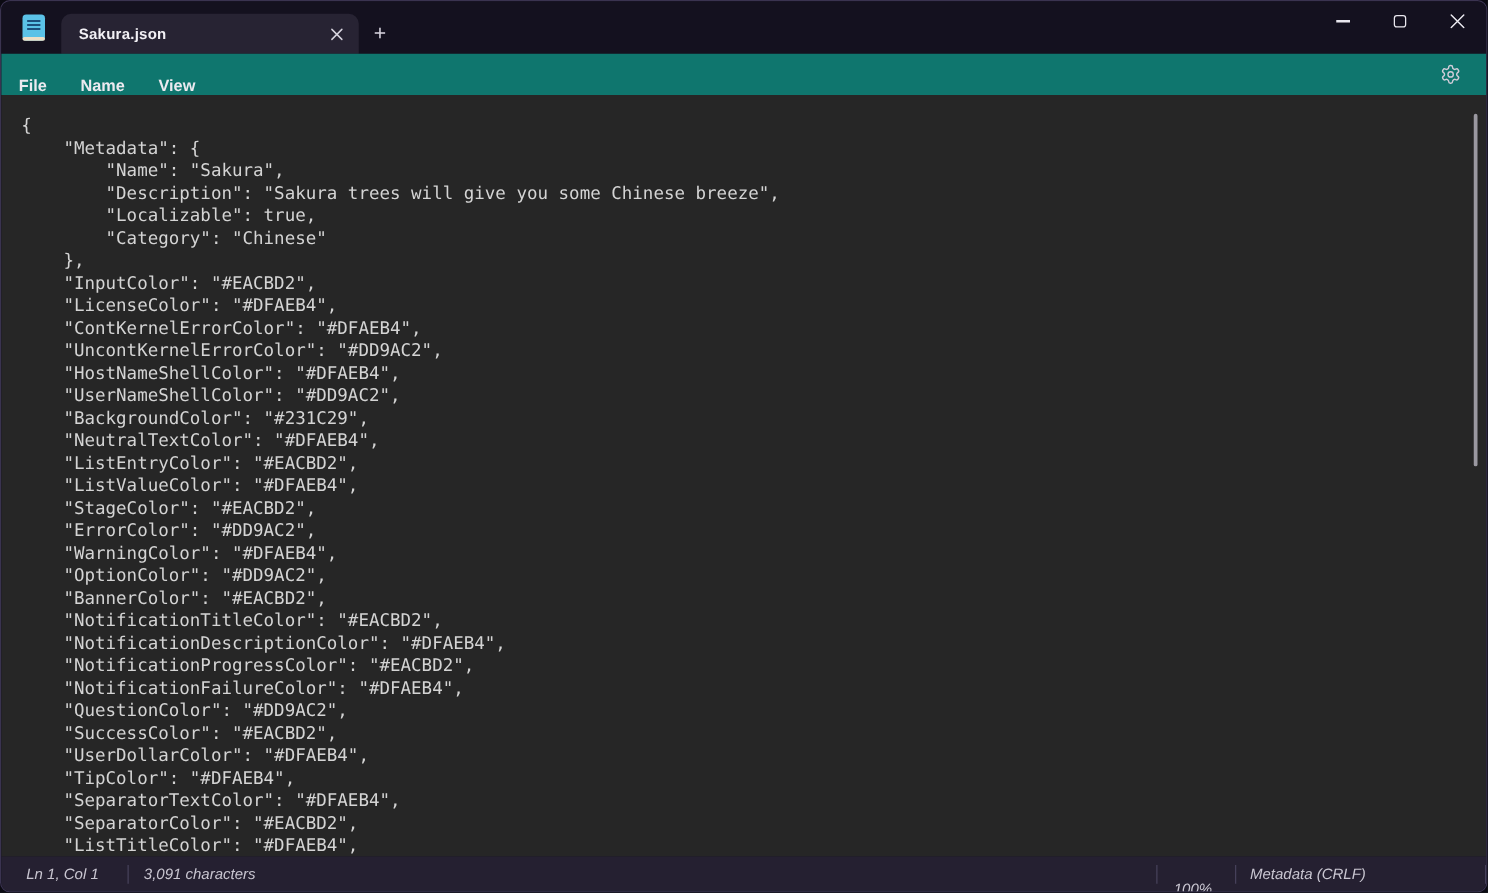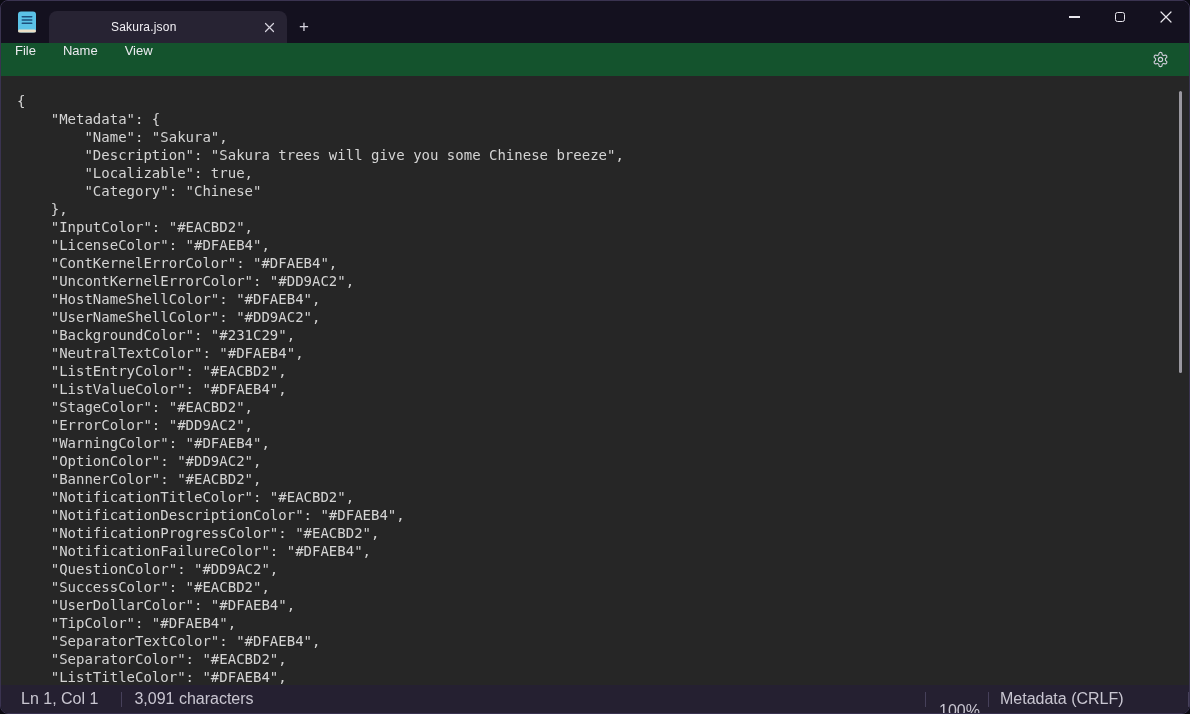--- a/index.html
+++ b/index.html
@@ -18,7 +18,7 @@
   .titlebar { height:42px; flex:0 0 42px; background:#14111f; display:flex; align-items:flex-end; padding-left:4px; position:relative; }
   .app-icon-btn { width:44px; height:42px; display:flex; align-items:center; justify-content:center; }
   .tab { height:32px; width:238px; background:#272333; border-radius:8px 8px 0 0; display:flex; align-items:center; padding:0 6px 0 14px; }
-  .tab-title { flex:1; font-size:12px; font-weight:400; color:#f2f0f5; letter-spacing:.2px; white-space:nowrap; overflow:hidden;margin-left:48px; }
+  .tab-title { flex:1; font-size:12px; font-weight:700; color:#f2f0f5; letter-spacing:.2px; white-space:nowrap; overflow:hidden; }
   .tab-close { width:24px; height:24px; display:flex; align-items:center; justify-content:center; border-radius:4px; }
   .new-tab { width:34px; height:32px; display:flex; align-items:center; justify-content:center; color:#d6d3de; font-size:17px; font-weight:300; }
   .window-controls { position:absolute; top:0; right:0; display:flex; align-items:flex-start; }

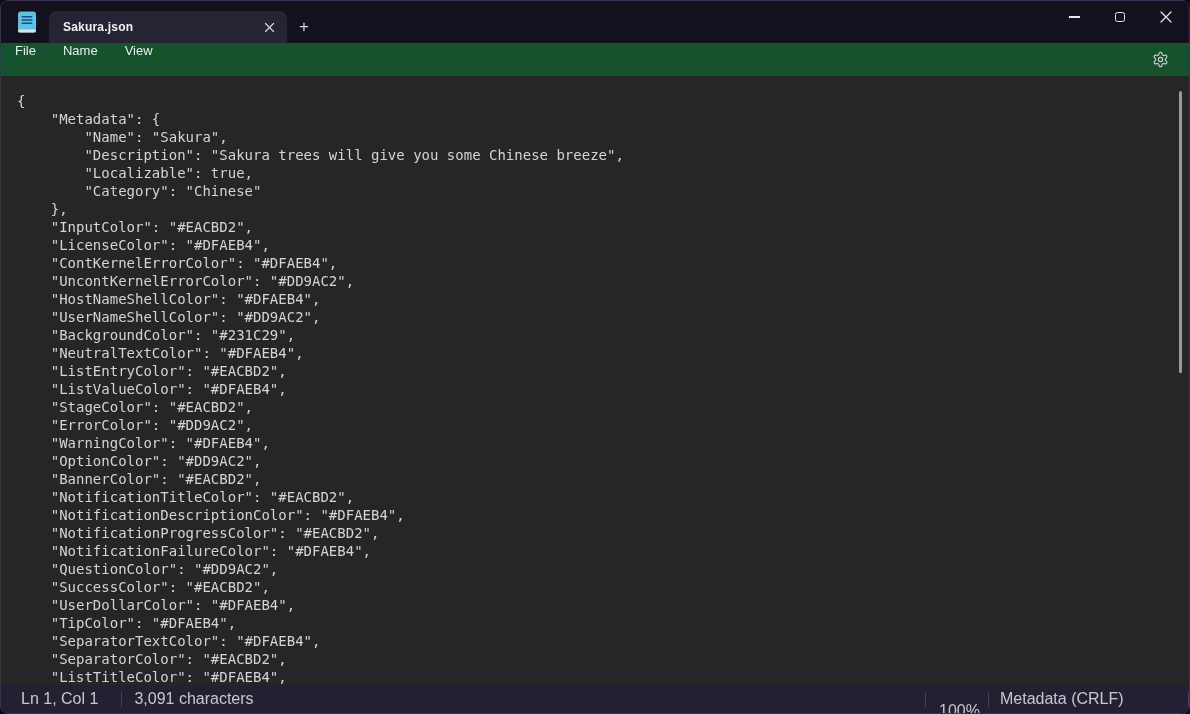--- a/index.html
+++ b/index.html
@@ -26,7 +26,7 @@
   .min-glyph { width:11px; height:1.4px; background:#e9e7ee; }
   .max-glyph { width:10px; height:10px; border:1.2px solid #e9e7ee; border-radius:2.5px; }
   
-  .menubar { height:33px; flex:0 0 33px; background:#14532d; display:flex; align-items:flex-start; padding-left:14px; position:relative; }
+  .menubar { height:33px; flex:0 0 33px; background:#0f766e; display:flex; align-items:flex-end; padding-left:14px; position:relative;font-weight:bold; }
   .menu-item { font-size:13px; color:#eceaf0; margin-right:27px; cursor:default; }
   .gear-btn { position:absolute; right:10px; top:0; width:38px; height:33px; display:flex; align-items:center; justify-content:center; }
   

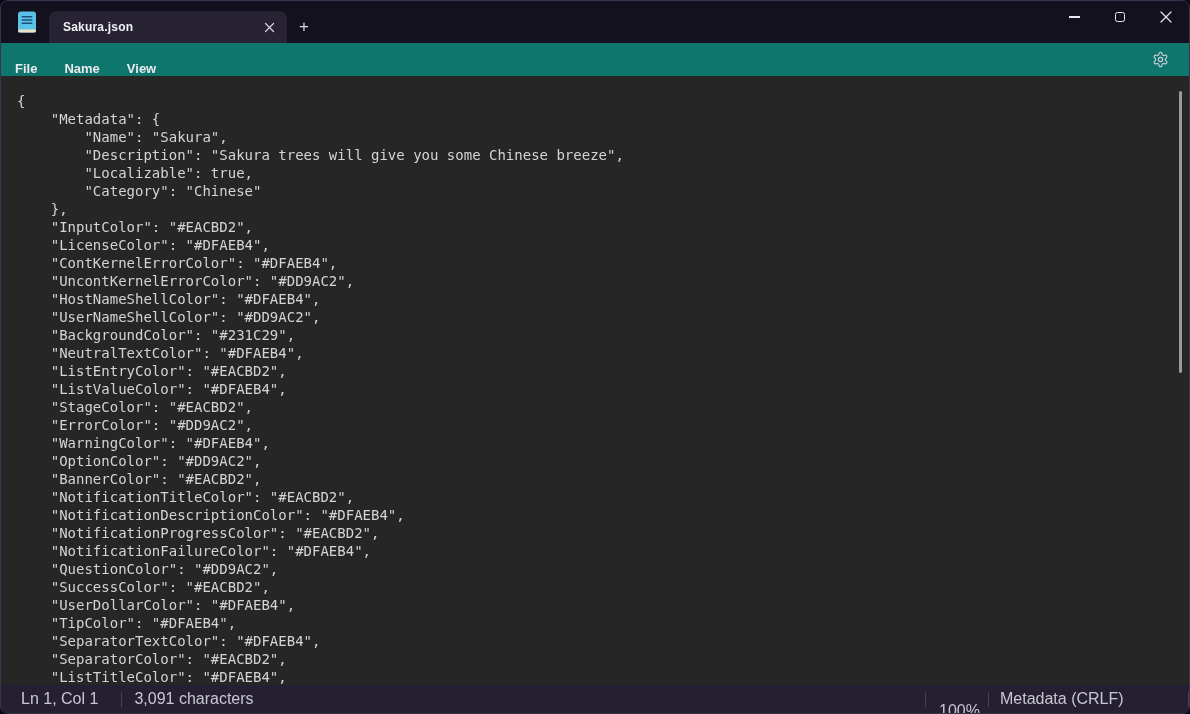--- a/index.html
+++ b/index.html
@@ -35,7 +35,7 @@
   .code > div { height:18px; }
   .scroll-thumb { position:absolute; right:7px; top:15px; width:3px; height:282px; background:#9a98a0; border-radius:2px; }
   
-  .statusbar { height:28px; flex:0 0 28px; background:#252031; display:flex; align-items:center; font-size:16px; color:#c9c6d1; }
+  .statusbar { height:28px; flex:0 0 28px; background:#252031; display:flex; align-items:center; font-size:12px; color:#c9c6d1;font-style:italic; }
   .sb-left { display:flex; align-items:center; padding-left:20px; }
   .sb-right { margin-left:auto; display:flex; align-items:center; height:100%; }
   .sb-div { width:1px; height:15px; background:#46405a; }

